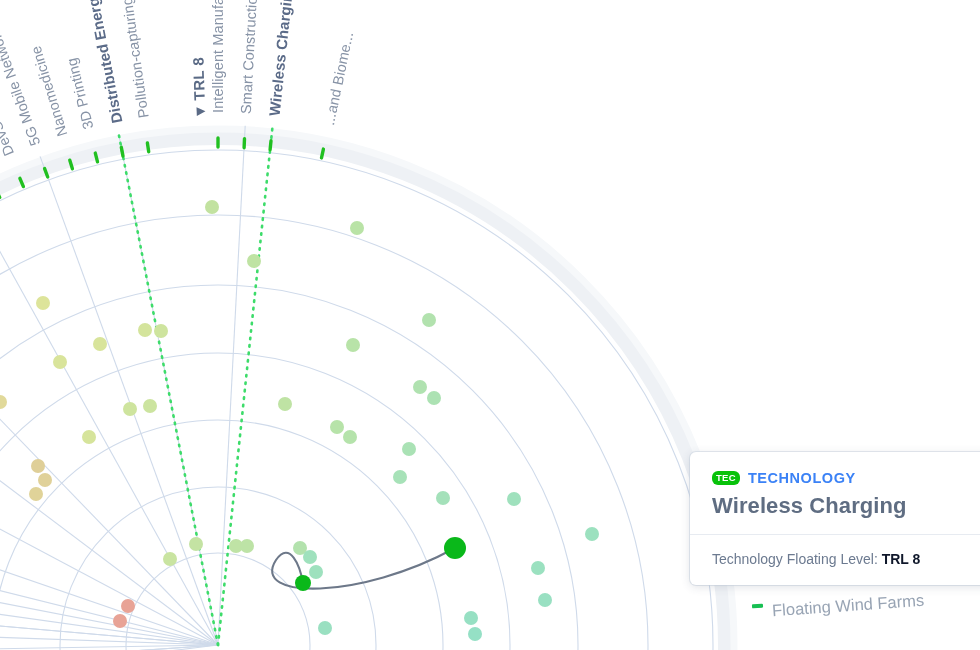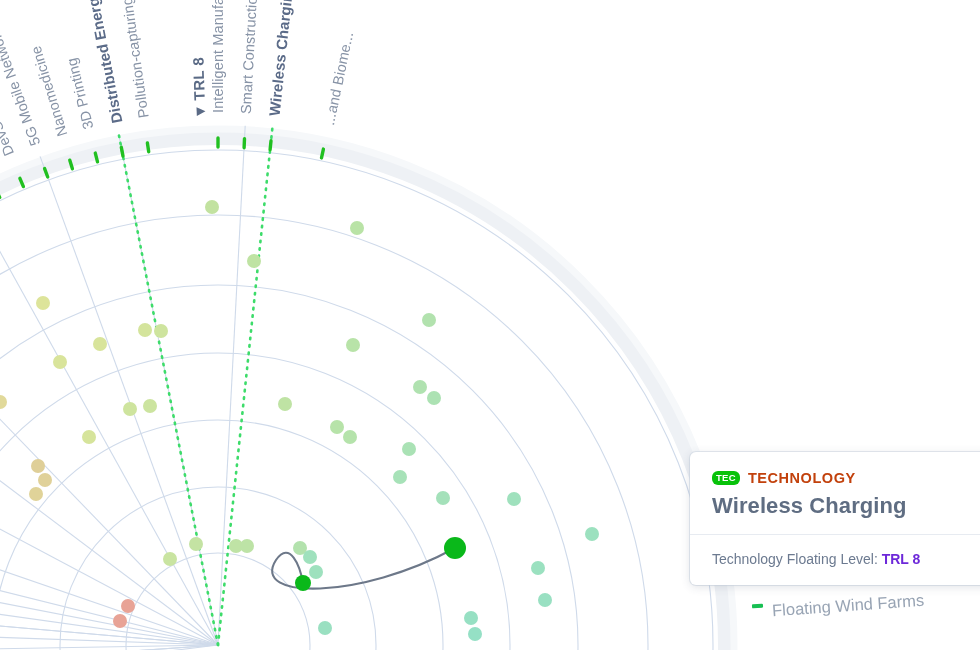--- a/index.html
+++ b/index.html
@@ -57,7 +57,7 @@
     padding:2px 4px 2px 4px;border-radius:6px;line-height:1.05;
   }
   .tt-kicker-text{
-    color:#c2410c;font-size:14.5px;font-weight:bold;letter-spacing:.55px;
+    color:#3b82f6;font-size:14.5px;font-weight:bold;letter-spacing:.55px;
   }
   .tt-title{
     color:#5f6d82;font-size:22px;font-weight:bold;letter-spacing:.1px;line-height:1.15;

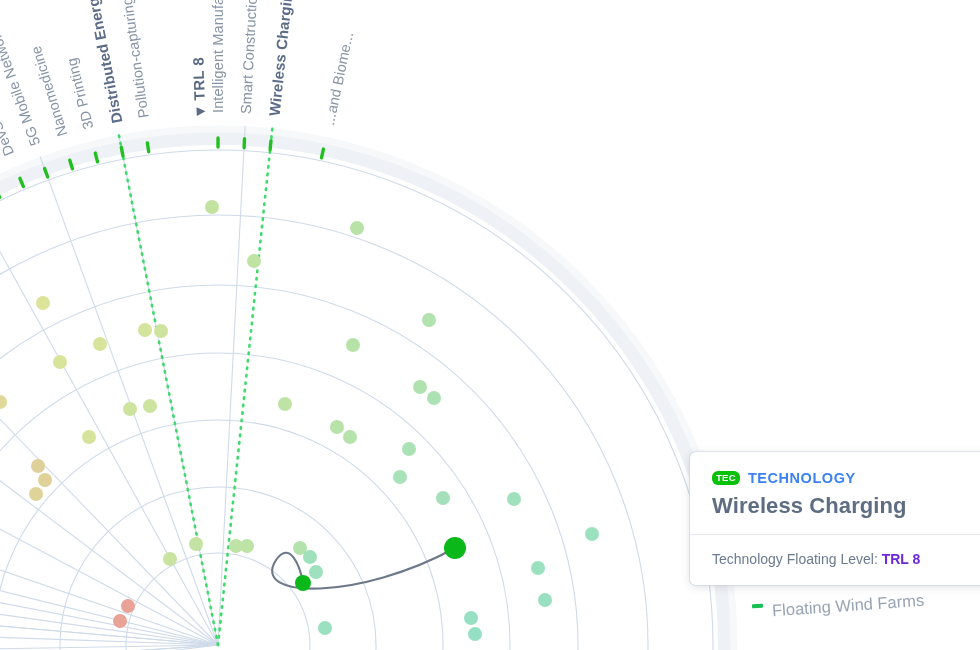--- a/index.html
+++ b/index.html
@@ -65,7 +65,7 @@
   .tt-div{height:1px;background:#e7ebf1;}
   .tt-bottom{padding:16px 22px 18px 22px;}
   .tt-meta{color:#6c7a90;font-size:14px;}
-  .tt-meta b{color:#6d28d9;font-weight:bold;}
+  .tt-meta b{color:#0f172a;font-weight:bold;}
 
   
   #legend-item{

